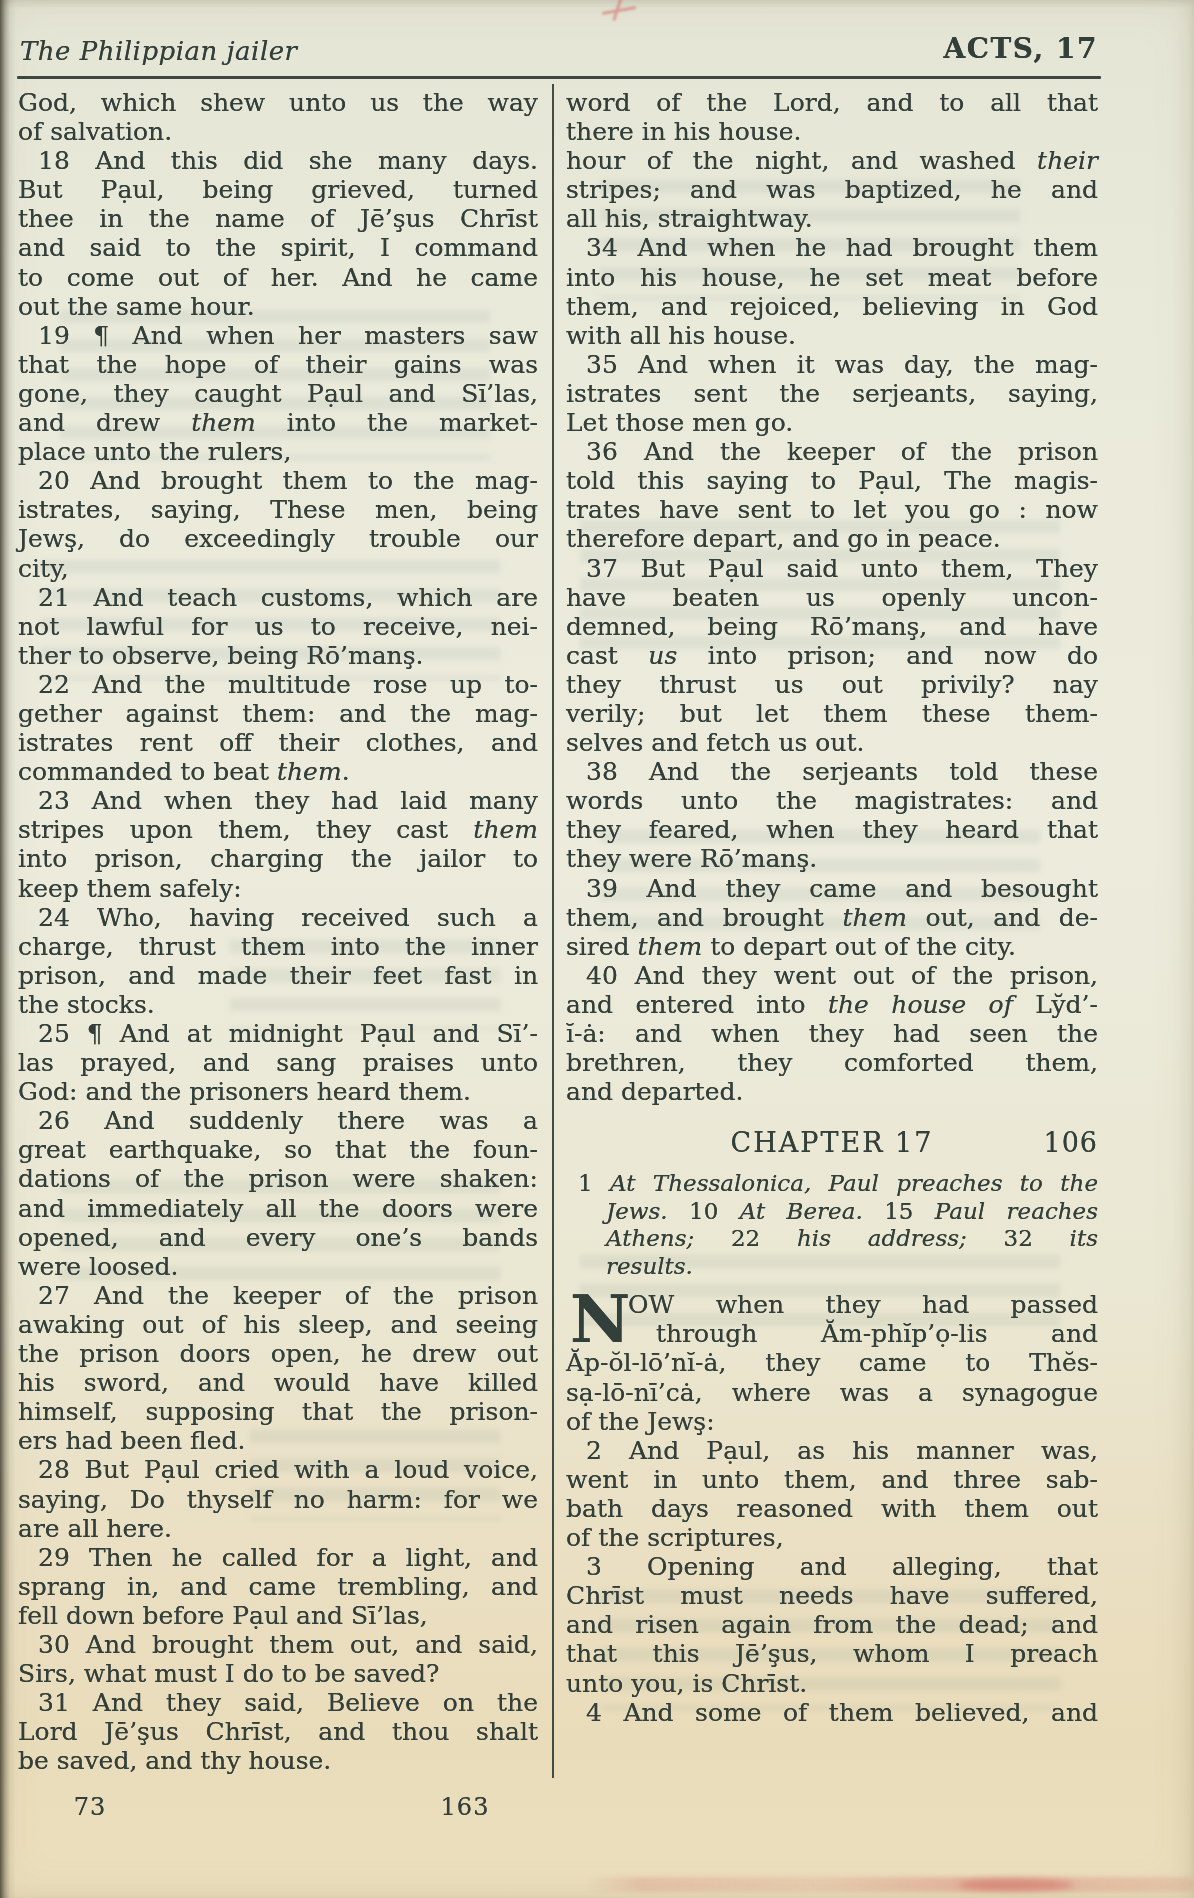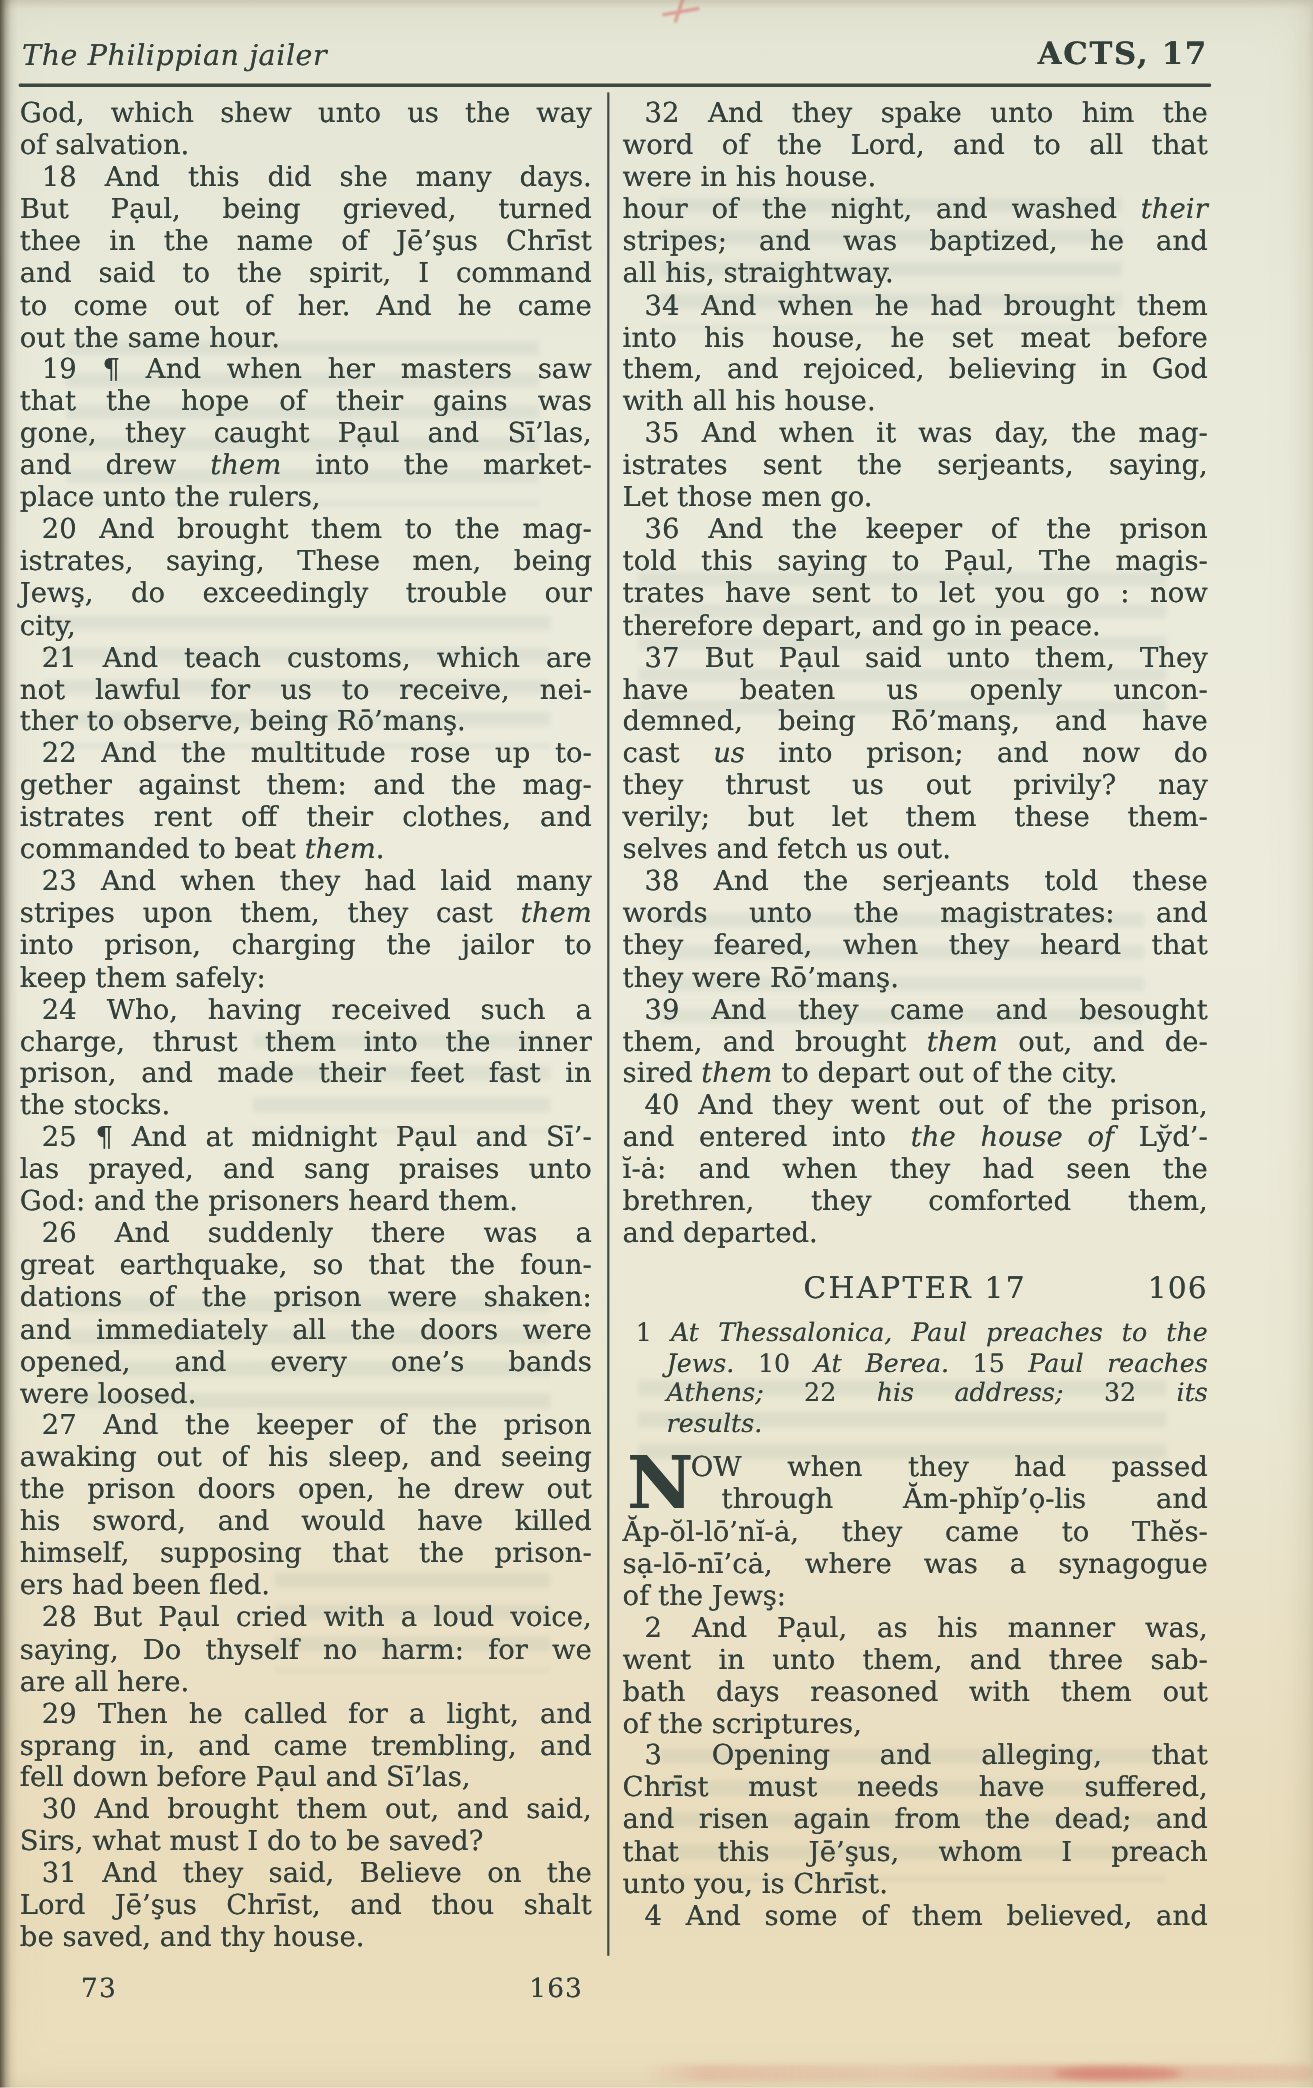--- a/index.html
+++ b/index.html
@@ -179,7 +179,6 @@
     </div>
   <div class="col-divider"></div>
   <div class="col col-right" id="col-right">
-      <div class="tl ind">32 And they spake unto him the</div>
       <div class="tl">word of the Lord, and to all that</div>
       <div class="tl end">were in his house.</div>
       <div class="tl">hour of the night, and washed <i>their</i></div>

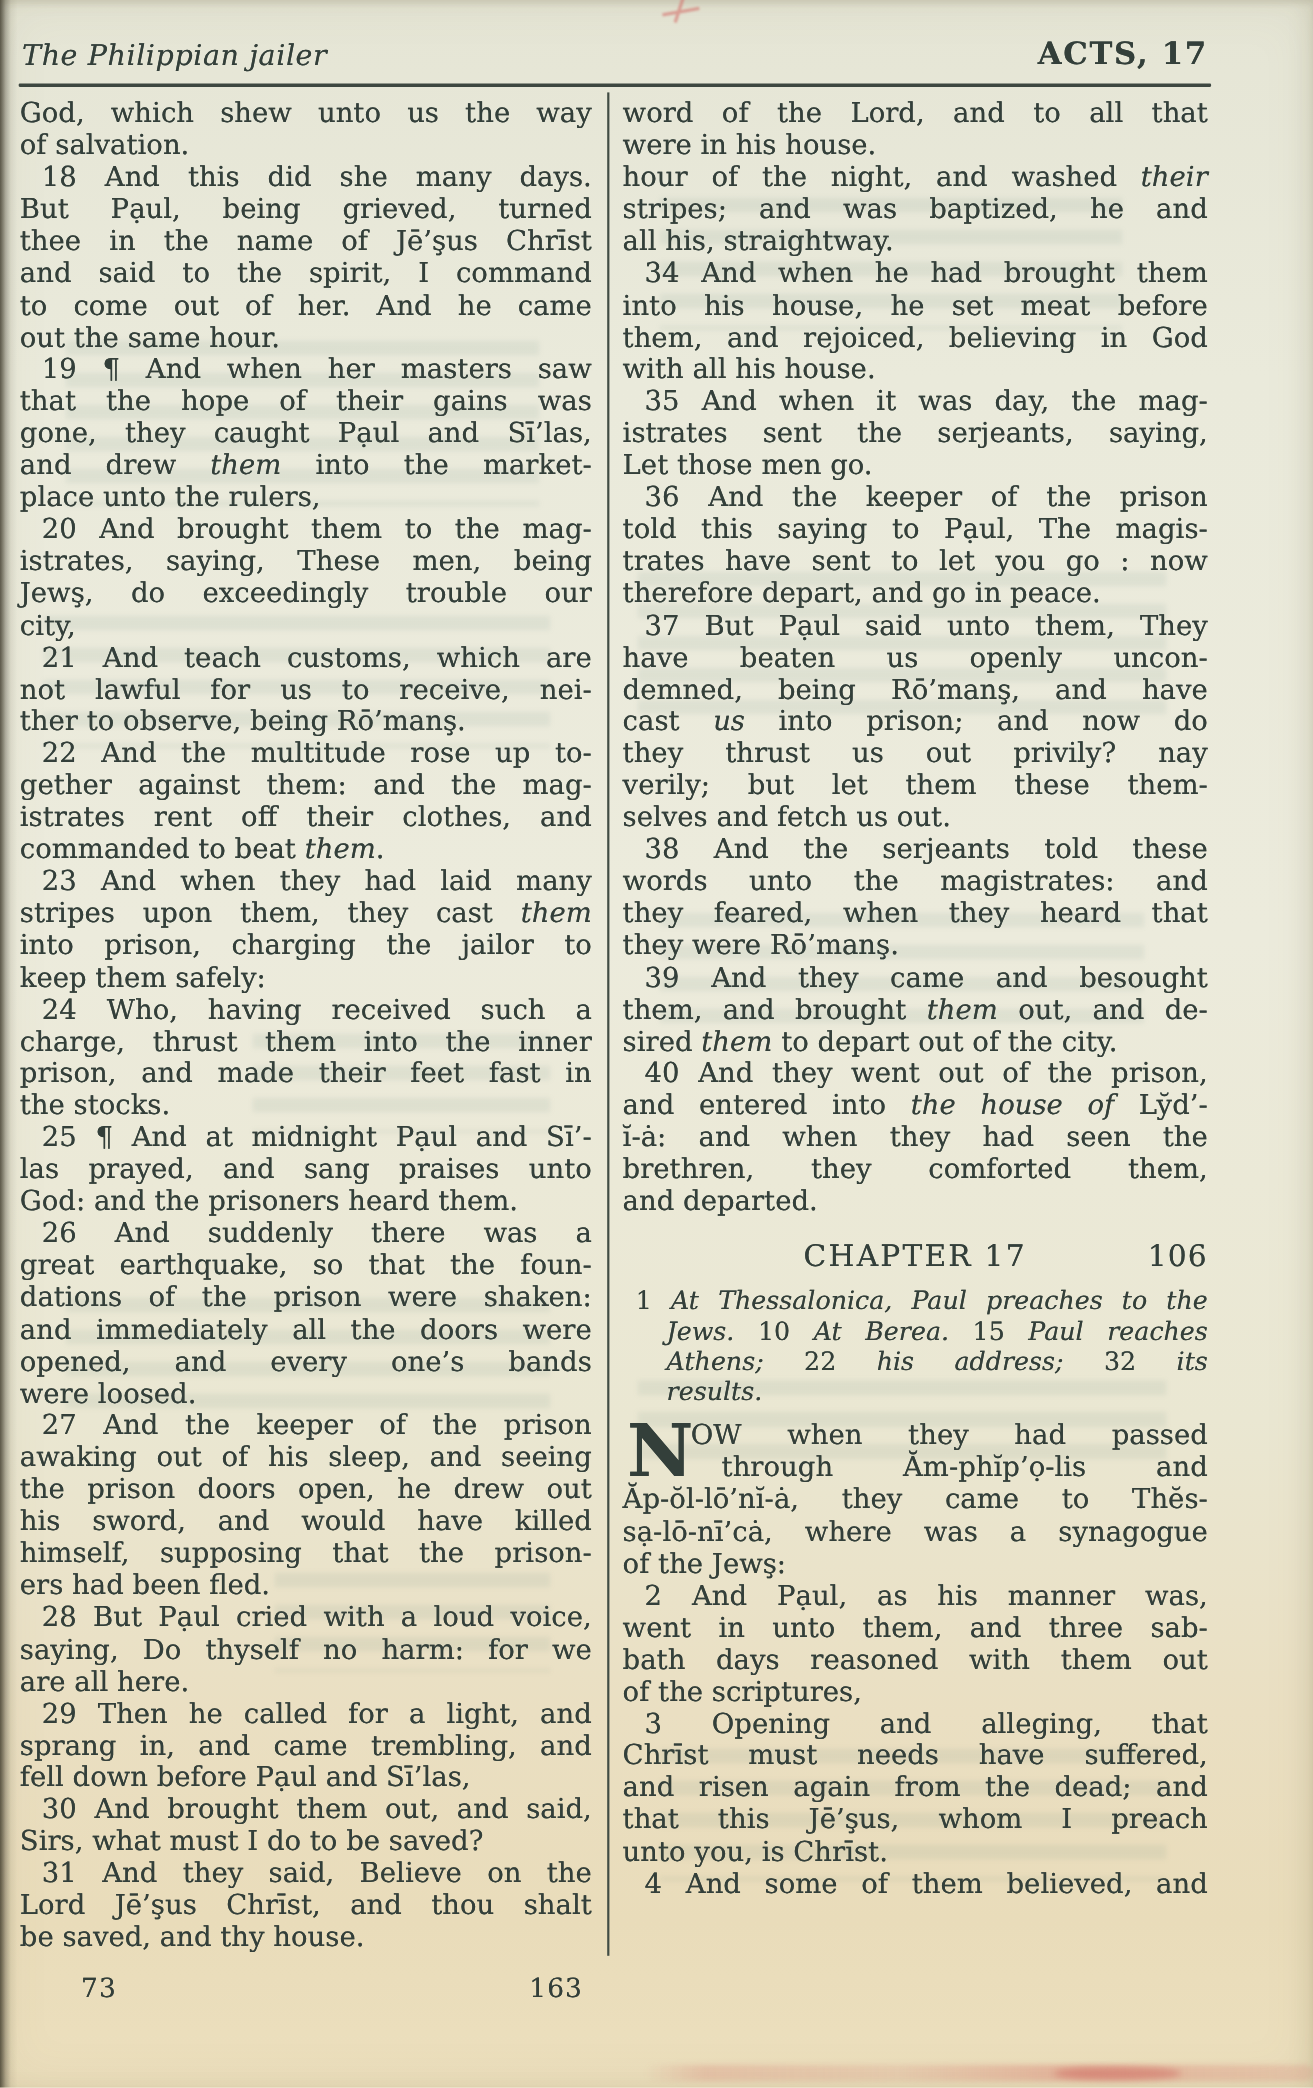--- a/index.html
+++ b/index.html
@@ -180,7 +180,7 @@
   <div class="col-divider"></div>
   <div class="col col-right" id="col-right">
       <div class="tl">word of the Lord, and to all that</div>
-      <div class="tl end">were in his house.</div>
+      <div class="tl end">there in his house.</div>
       <div class="tl">hour of the night, and washed <i>their</i></div>
       <div class="tl">stripes; and was baptized, he and</div>
       <div class="tl end">all his, straightway.</div>

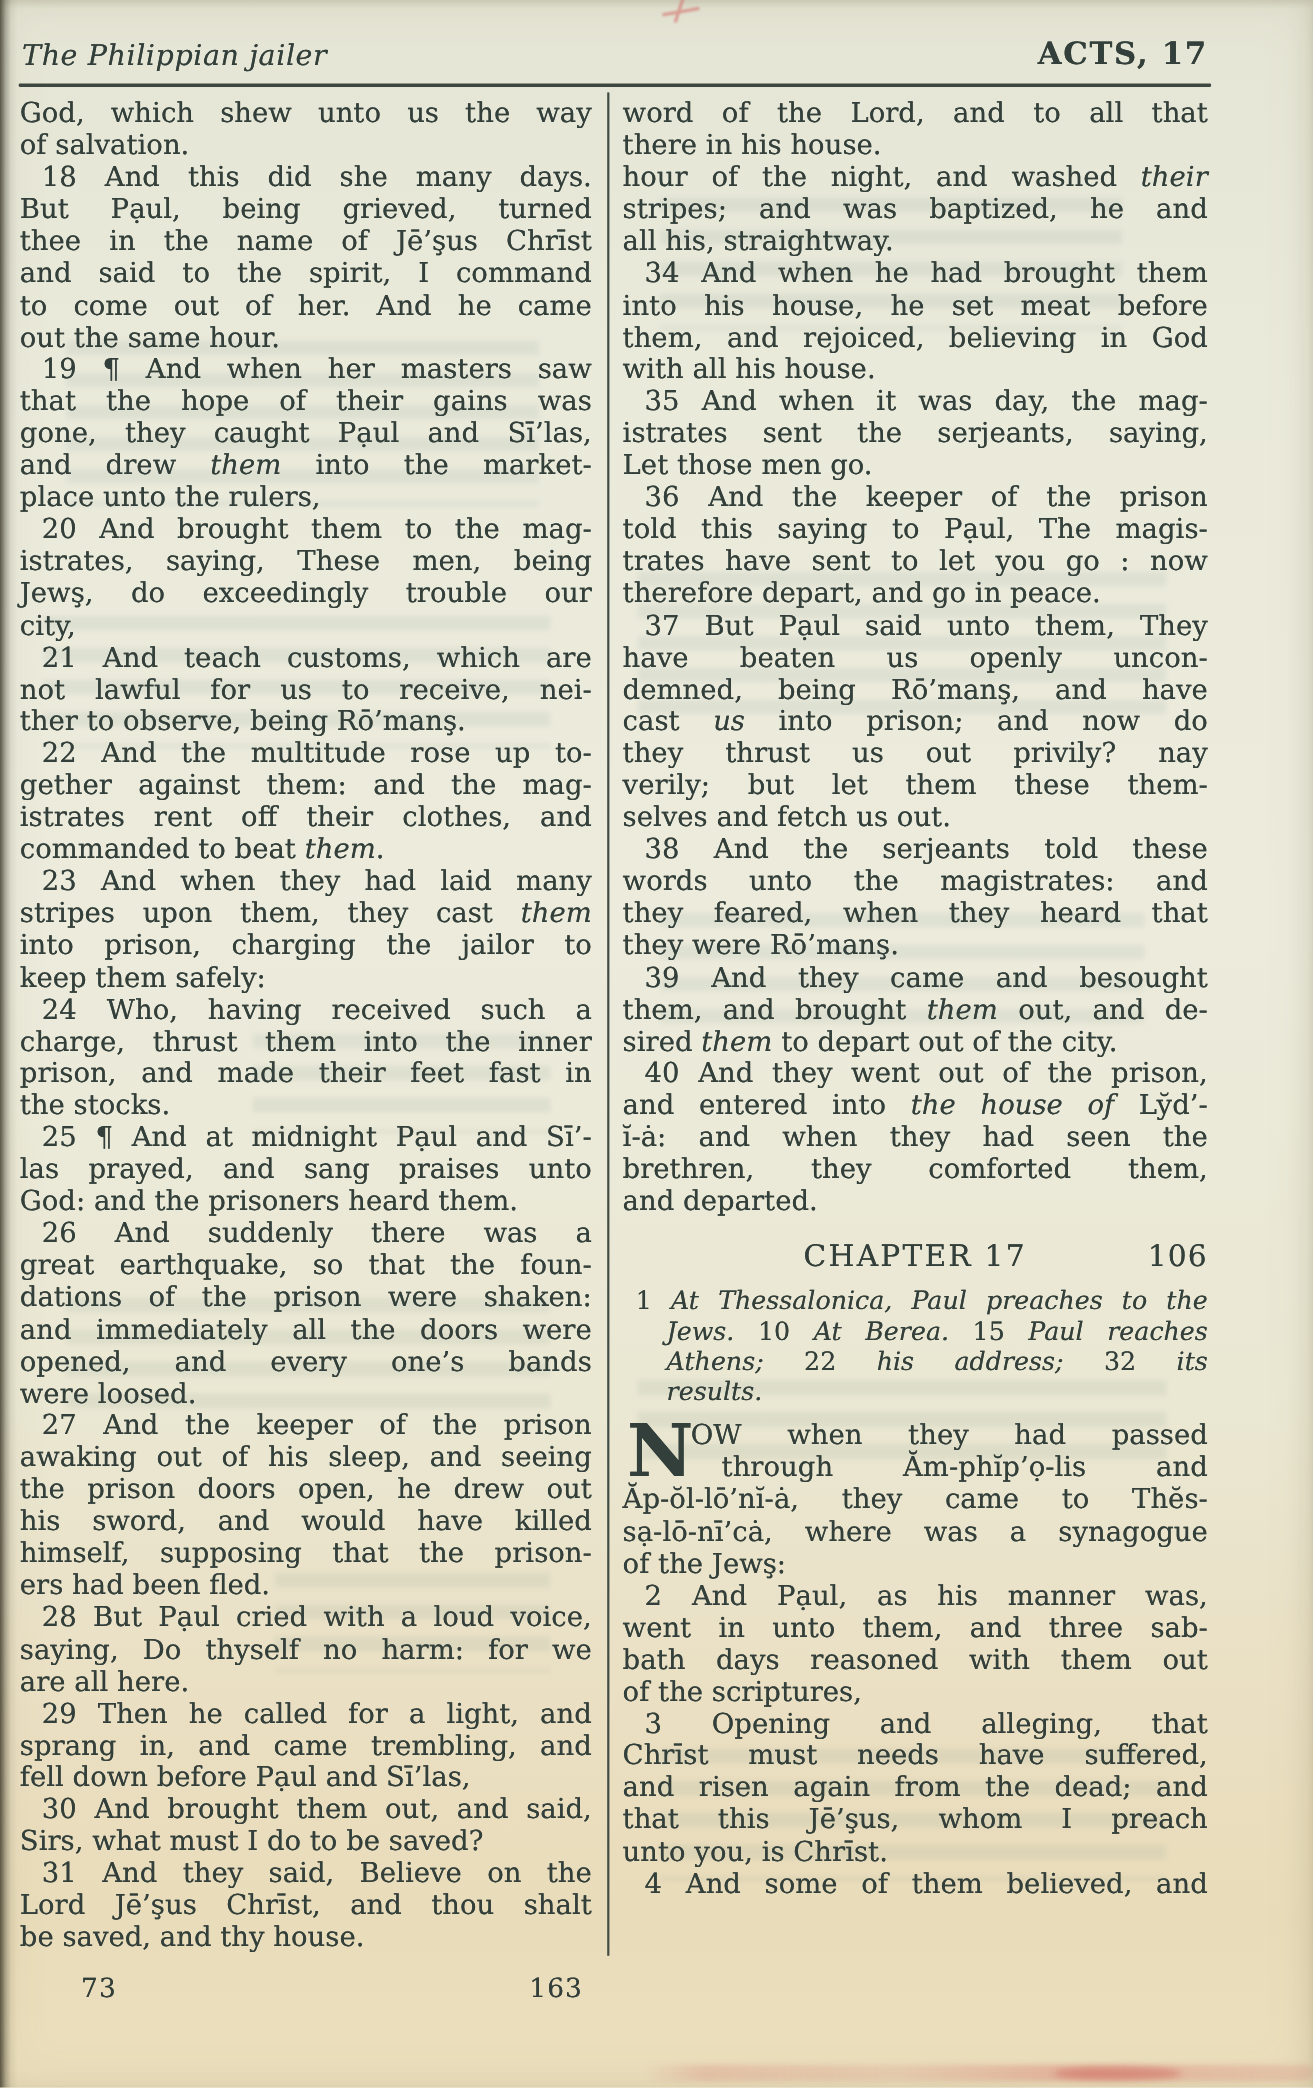--- a/index.html
+++ b/index.html
@@ -71,7 +71,7 @@
   
   .folio { position:absolute; font-size:24px; letter-spacing:1px; }
   .folio-left { left:55px; top:1793px; width:70px; text-align:center; }
-  .folio-center { left:446px; top:1793px; width:84px; text-align:right; }
+  .folio-center { left:423px; top:1793px; width:84px; text-align:center; }
 
   
   .edge-left {

